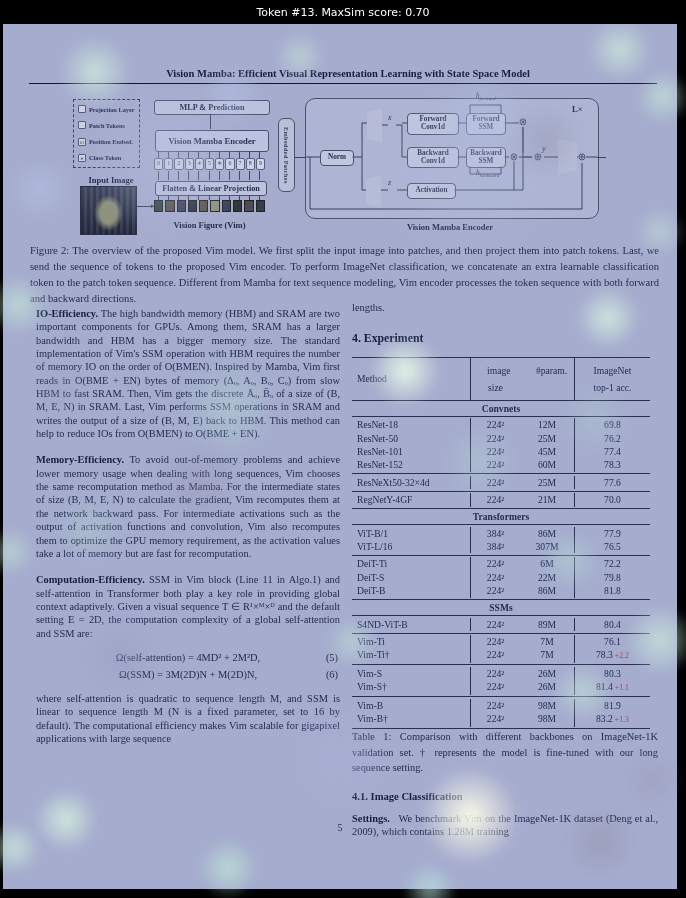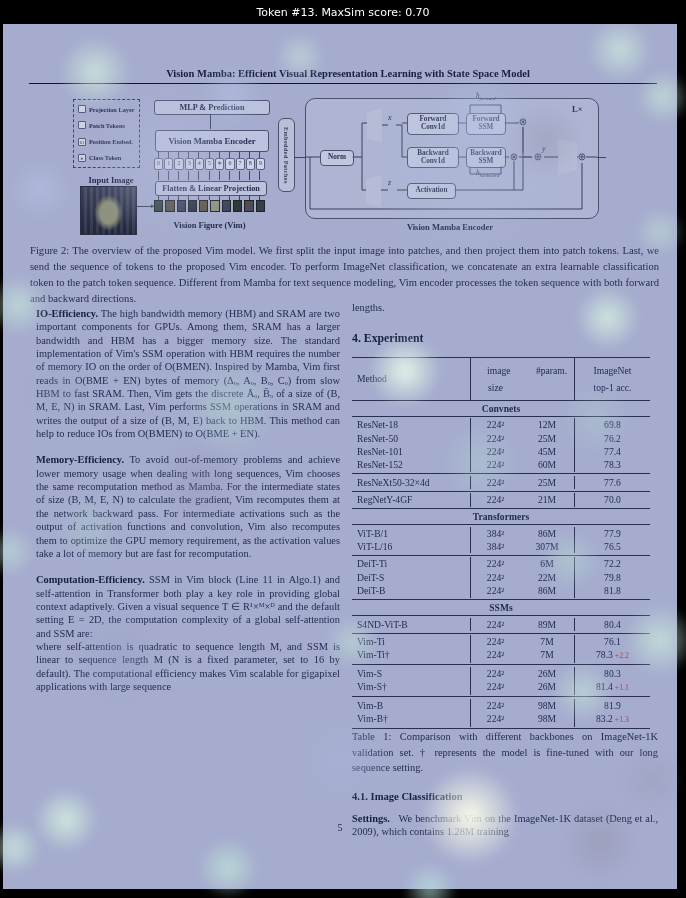--- a/index.html
+++ b/index.html
@@ -220,6 +220,16 @@
     <p><b class="head">IO-Efficiency.</b> <span>The high bandwidth memory (HBM) and SRAM are two important components for GPUs. Among them, SRAM has a larger bandwidth and HBM has a bigger memory size. The standard implementation of Vim's SSM operation with HBM requires the number of memory IO on the order of O(BMEN). Inspired by Mamba, Vim first reads in O(BME + EN) bytes of memory (Δₒ, Aₒ, Bₒ, Cₒ) from slow HBM to fast SRAM. Then, Vim gets the discrete Āₒ, B̄ₒ of a size of (B, M, E, N) in SRAM. Last, Vim performs SSM operations in SRAM and writes the output of a size of (B, M, E) back to HBM. This method can help to reduce IOs from O(BMEN) to O(BME + EN).</span></p>
     <p class="mt"><b class="head">Memory-Efficiency.</b> <span>To avoid out-of-memory problems and achieve lower memory usage when dealing with long sequences, Vim chooses the same recomputation method as Mamba. For the intermediate states of size (B, M, E, N) to calculate the gradient, Vim recomputes them at the network backward pass. For intermediate activations such as the output of activation functions and convolution, Vim also recomputes them to optimize the GPU memory requirement, as the activation values take a lot of memory but are fast for recomputation.</span></p>
     <p class="mt"><b class="head">Computation-Efficiency.</b> <span>SSM in Vim block (Line 11 in Algo.1) and self-attention in Transformer both play a key role in providing global context adaptively. Given a visual sequence T ∈ R¹×ᴹ×ᴰ and the default setting E = 2D, the computation complexity of a global self-attention and SSM are:</span></p>
+    <div class="eqs">
+      <div class="eq">
+        <span>Ω(self-attention) = 4MD² + 2M²D,</span>
+        <span class="num">(5)</span>
+      </div>
+      <div class="eq">
+        <span>Ω(SSM) = 3M(2D)N + M(2D)N,</span>
+        <span class="num">(6)</span>
+      </div>
+    </div>
     <p>where self-attention is quadratic to sequence length M, and SSM is linear to sequence length M (N is a fixed parameter, set to 16 by default). The computational efficiency makes Vim scalable for gigapixel applications with large sequence</p>
   </div>
 

